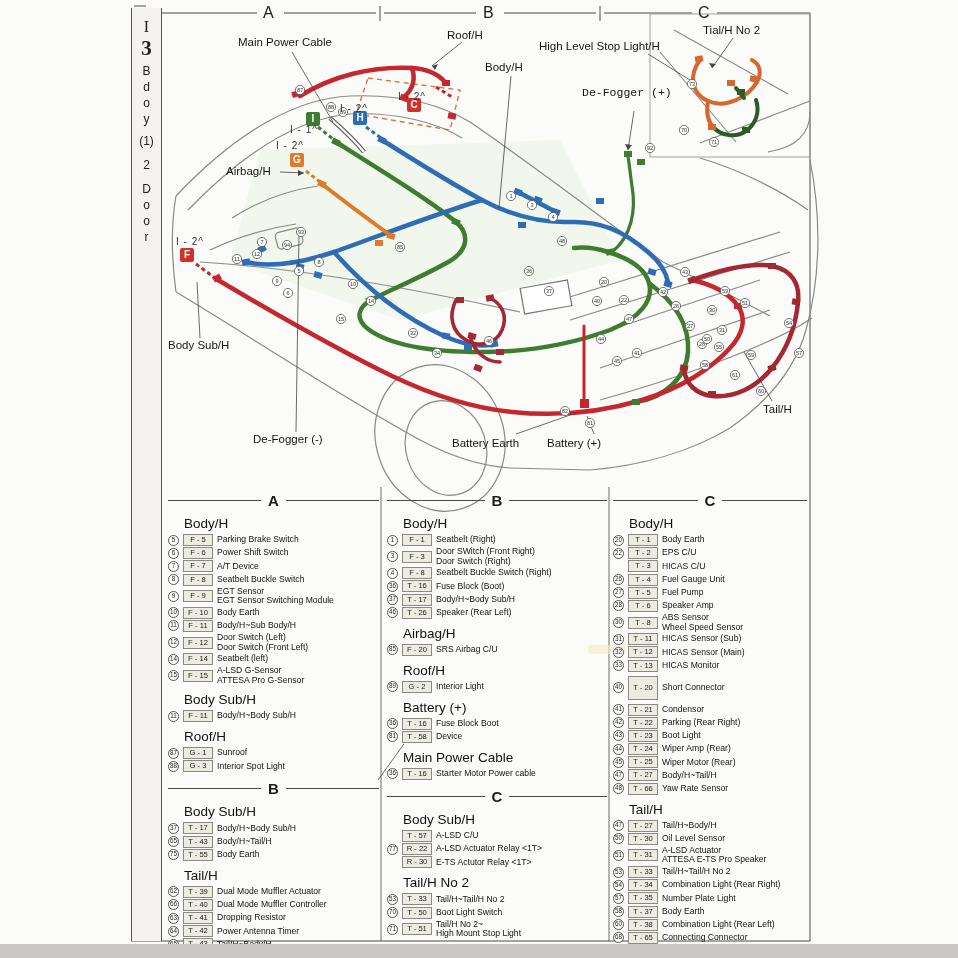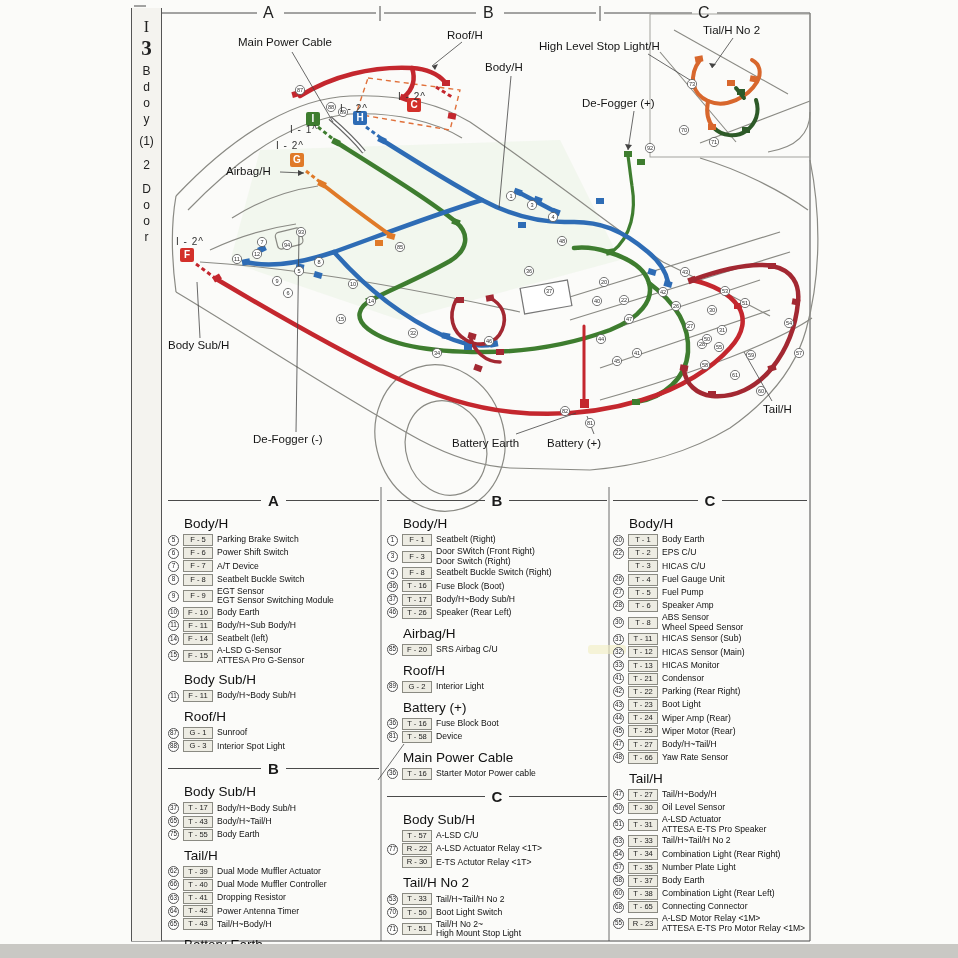--- a/index.html
+++ b/index.html
@@ -372,7 +372,7 @@
 <div class="dlabel" style="left:485px;top:61px;">Body/H</div>
 <div class="dlabel" style="left:539px;top:40px;">High Level Stop Light/H</div>
 <div class="dlabel" style="left:703px;top:24px;">Tial/H No 2</div>
-<div class="dlabel" style="left:582px;top:97px;">De-Fogger (+)</div>
+<div class="dlabel" style="left:582px;top:86px;font-family:Liberation Mono, monospace;">De-Fogger (+)</div>
 <div class="dlabel" style="left:226px;top:165px;">Airbag/H</div>
 <div class="dlabel" style="left:168px;top:339px;">Body Sub/H</div>
 <div class="dlabel" style="left:253px;top:433px;">De-Fogger (-)</div>

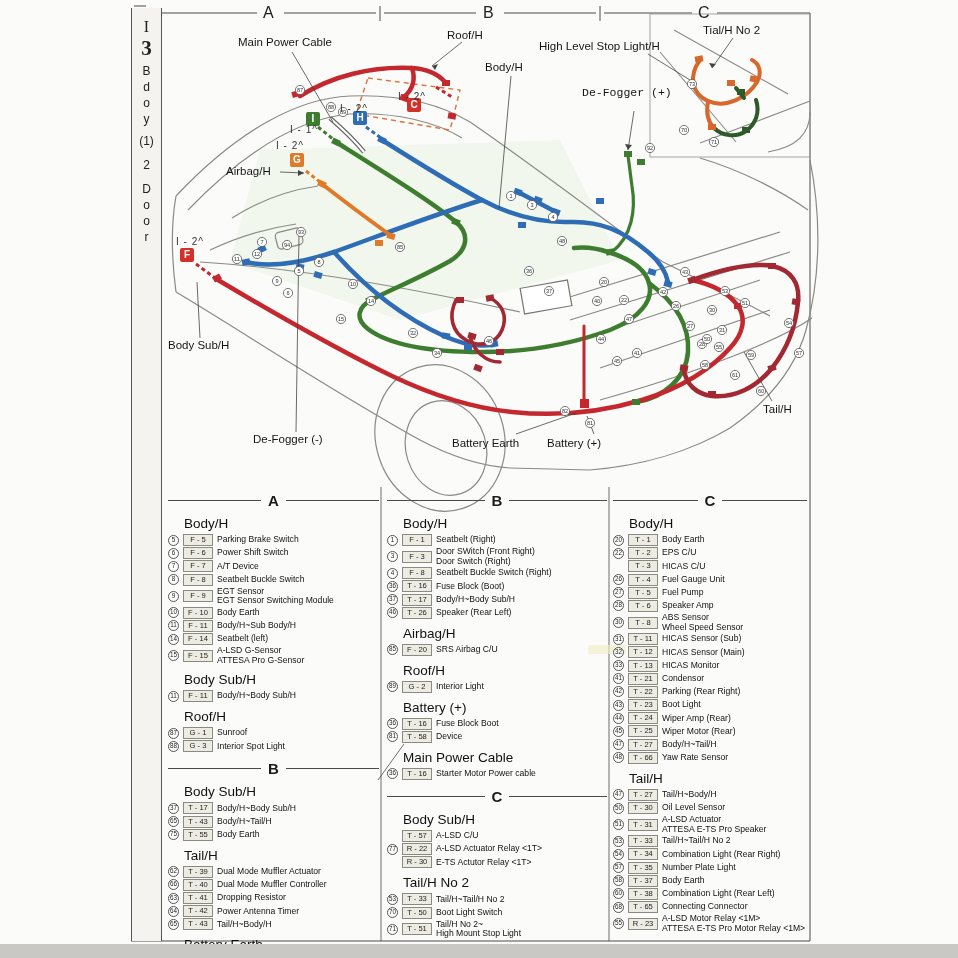--- a/index.html
+++ b/index.html
@@ -440,6 +440,14 @@
       </div>
     </div>
     <div class="lg-row">
+      <div class="lg-num">12</div>
+      <div class="lg-code">F - 12</div>
+      <div class="lg-lbl">
+        <div>Door Switch (Left)</div>
+        <div>Door Switch (Front Left)</div>
+      </div>
+    </div>
+    <div class="lg-row">
       <div class="lg-num">14</div>
       <div class="lg-code">F - 14</div>
       <div class="lg-lbl">

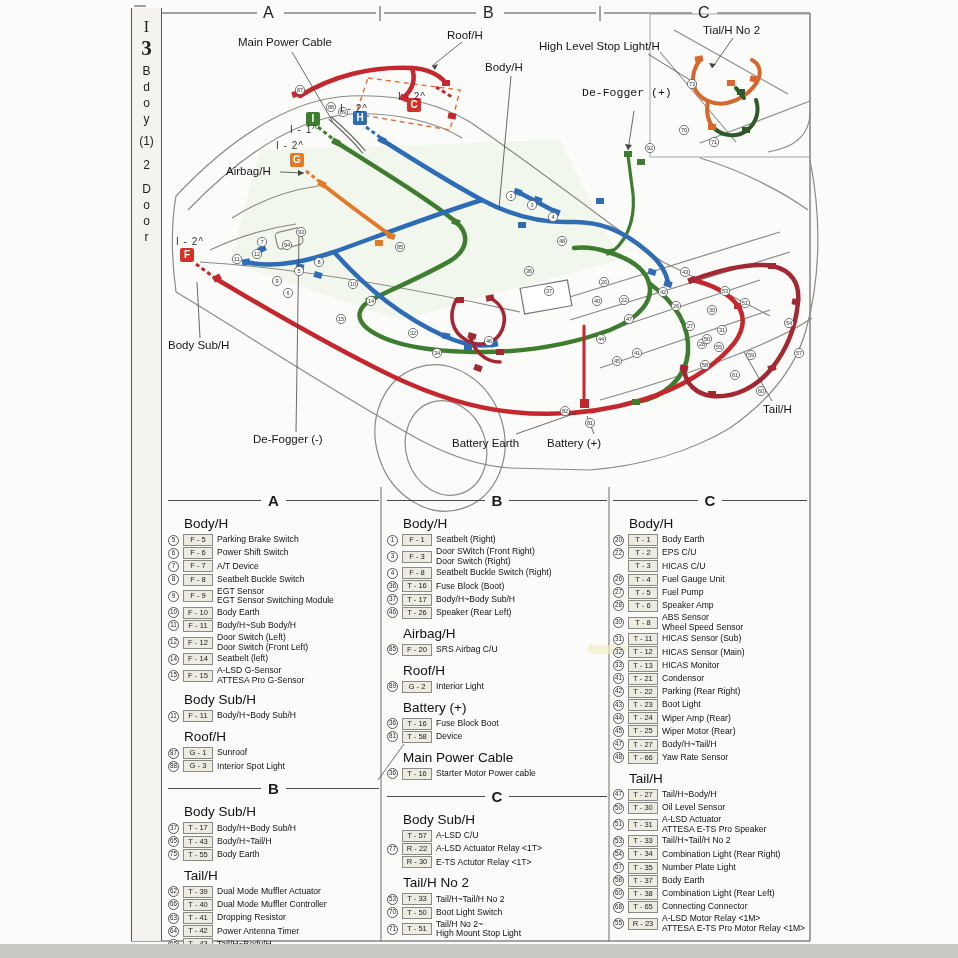--- a/index.html
+++ b/index.html
@@ -768,6 +768,13 @@
         <div>HICAS Monitor</div>
       </div>
     </div>
+    <div class="lg-row row-tall">
+      <div class="lg-num">40</div>
+      <div class="lg-code tall">T - 20</div>
+      <div class="lg-lbl">
+        <div>Short Connector</div>
+      </div>
+    </div>
     <div class="lg-row">
       <div class="lg-num">41</div>
       <div class="lg-code">T - 21</div>

